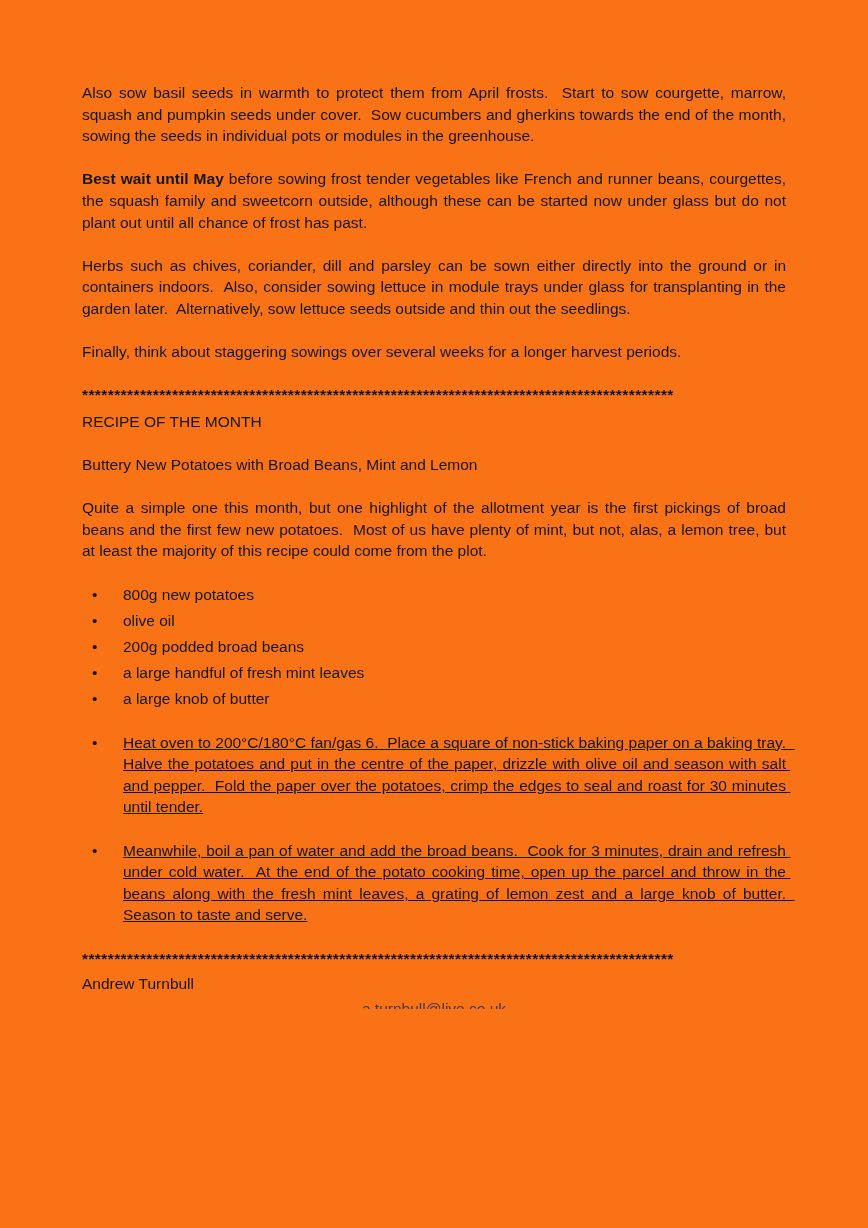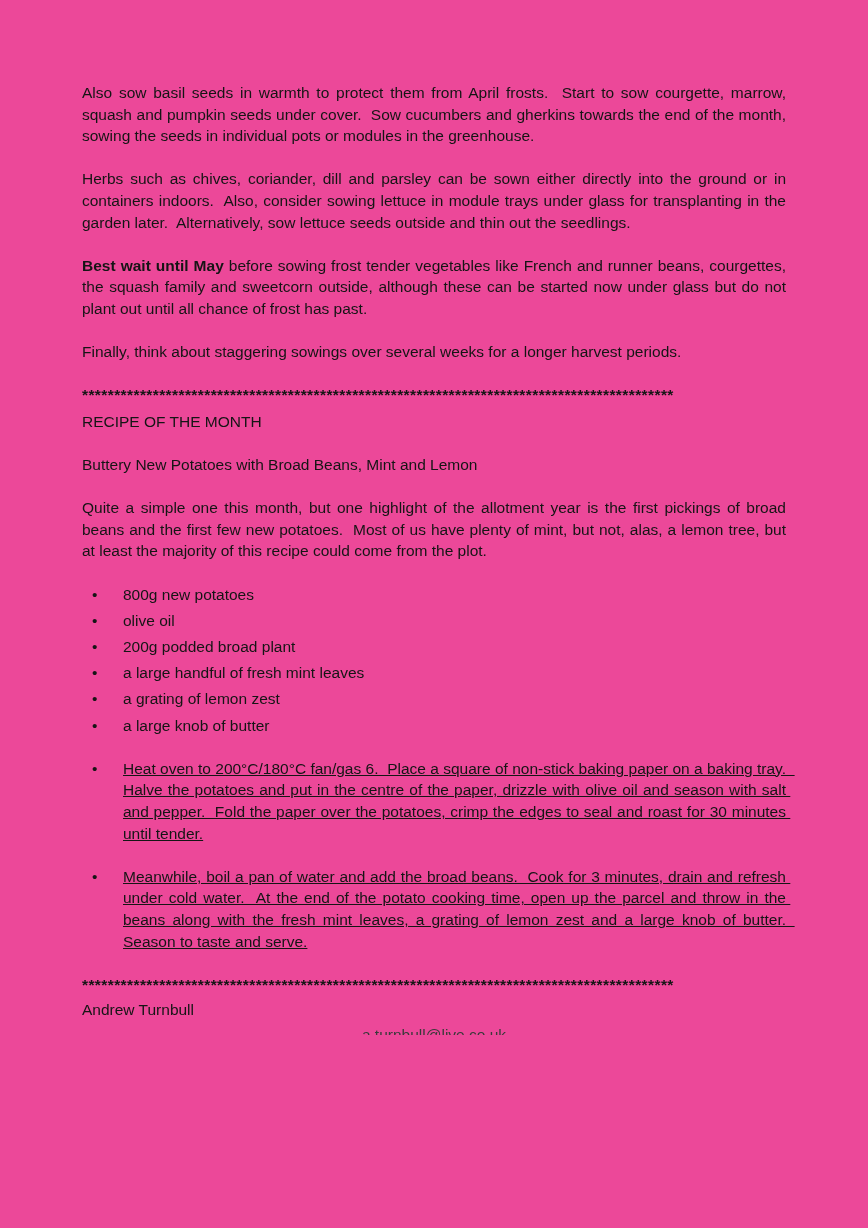--- a/index.html
+++ b/index.html
@@ -12,7 +12,7 @@
     width: 868px;
     height: 1228px;
     box-sizing: border-box;
-    background: #ec4899;
+    background: #f97316;
     color: #151515;
     font-family: "Liberation Sans", "DejaVu Sans", sans-serif;
     font-size: 15.5px;

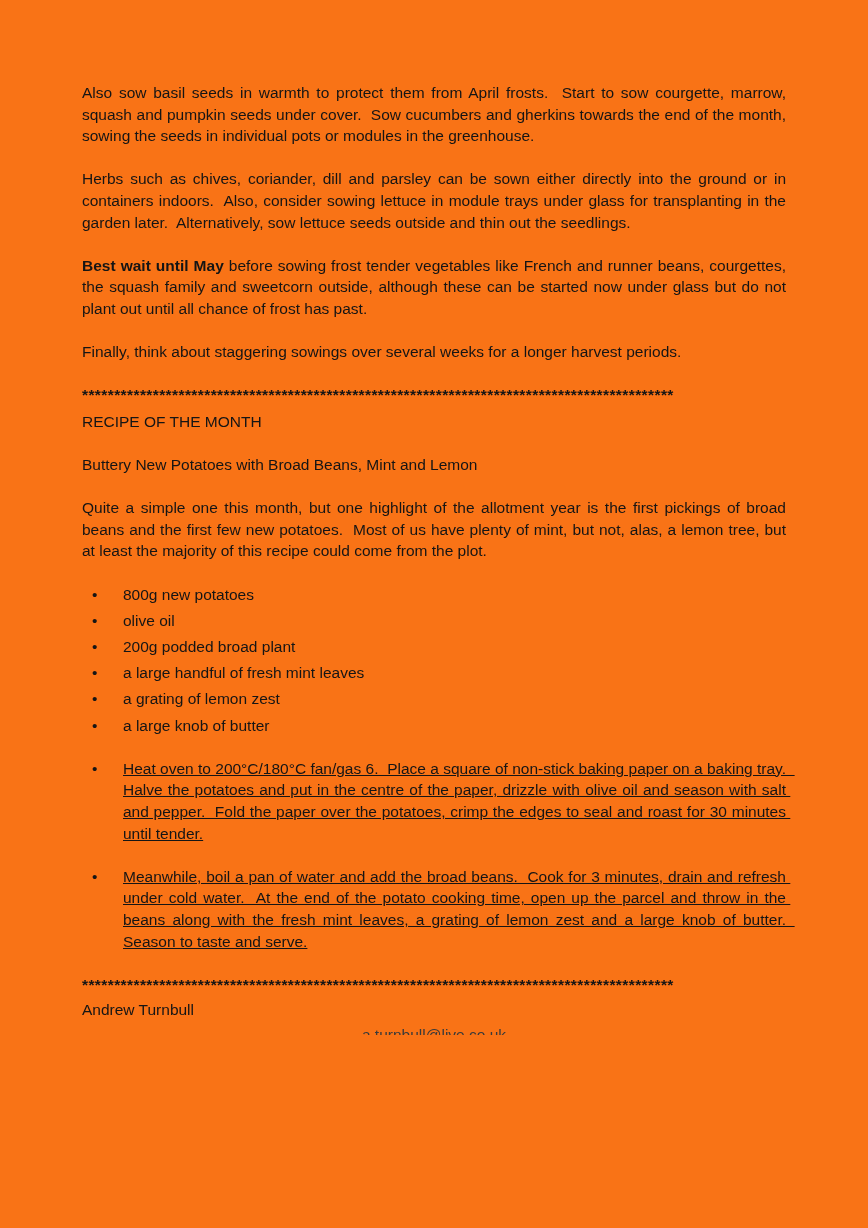--- a/index.html
+++ b/index.html
@@ -77,9 +77,9 @@
 
   <p class="para">Also sow basil seeds in warmth to protect them from April frosts.  Start to sow courgette, marrow, squash and pumpkin seeds under cover.  Sow cucumbers and gherkins towards the end of the month, sowing the seeds in individual pots or modules in the greenhouse.</p>
 
+  <p class="para"><strong>Best wait until May</strong><span> before sowing frost tender vegetables like French and runner beans, courgettes, the squash family and sweetcorn outside, although these can be started now under glass but do not plant out until all chance of frost has past.</span></p>
+
   <p class="para">Herbs such as chives, coriander, dill and parsley can be sown either directly into the ground or in containers indoors.  Also, consider sowing lettuce in module trays under glass for transplanting in the garden later.  Alternatively, sow lettuce seeds outside and thin out the seedlings.</p>
-
-  <p class="para"><strong>Best wait until May</strong><span> before sowing frost tender vegetables like French and runner beans, courgettes, the squash family and sweetcorn outside, although these can be started now under glass but do not plant out until all chance of frost has past.</span></p>
 
   <p class="para">Finally, think about staggering sowings over several weeks for a longer harvest periods.</p>
 

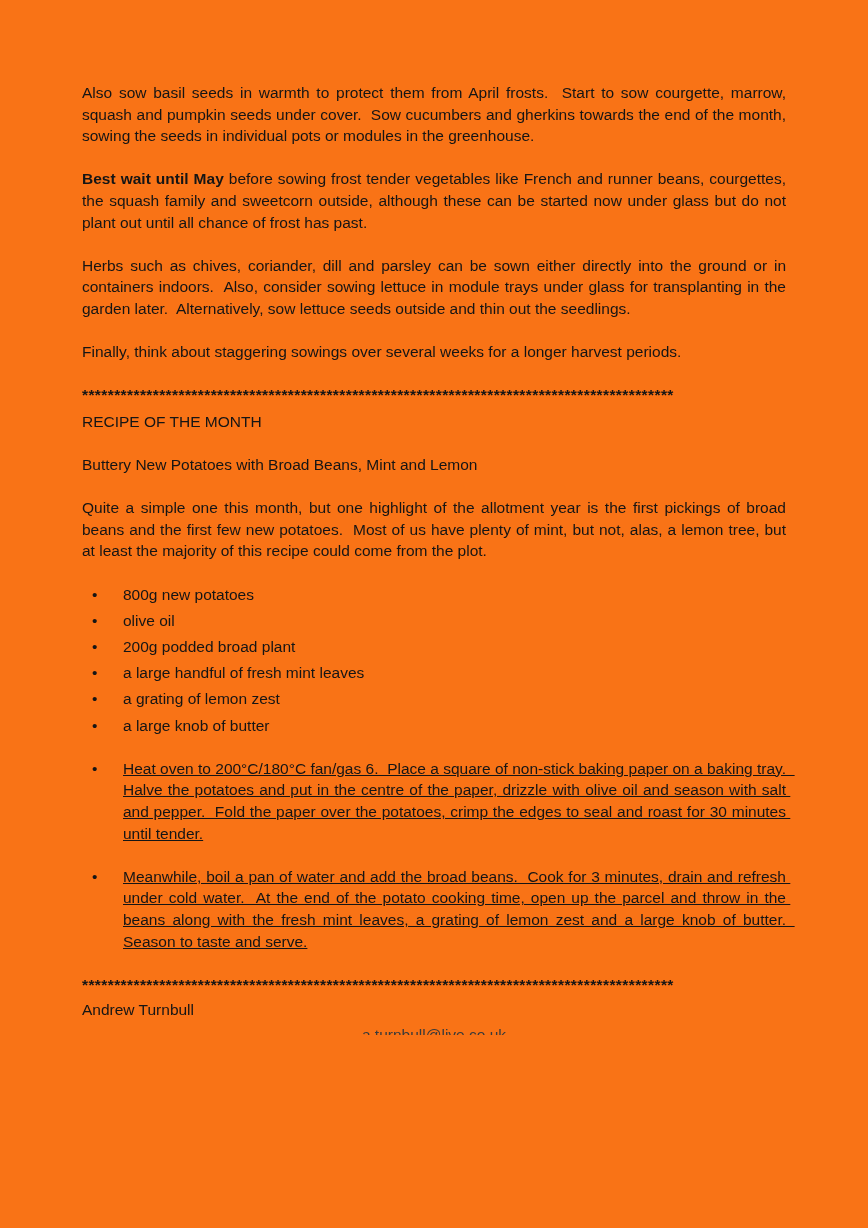--- a/index.html
+++ b/index.html
@@ -95,7 +95,7 @@
   <ul class="doc-list">
     <li>800g new potatoes</li>
     <li>olive oil</li>
-    <li>200g podded broad plant</li>
+    <li>200g podded broad beans</li>
     <li>a large handful of fresh mint leaves</li>
     <li>a grating of lemon zest</li>
     <li>a large knob of butter</li>

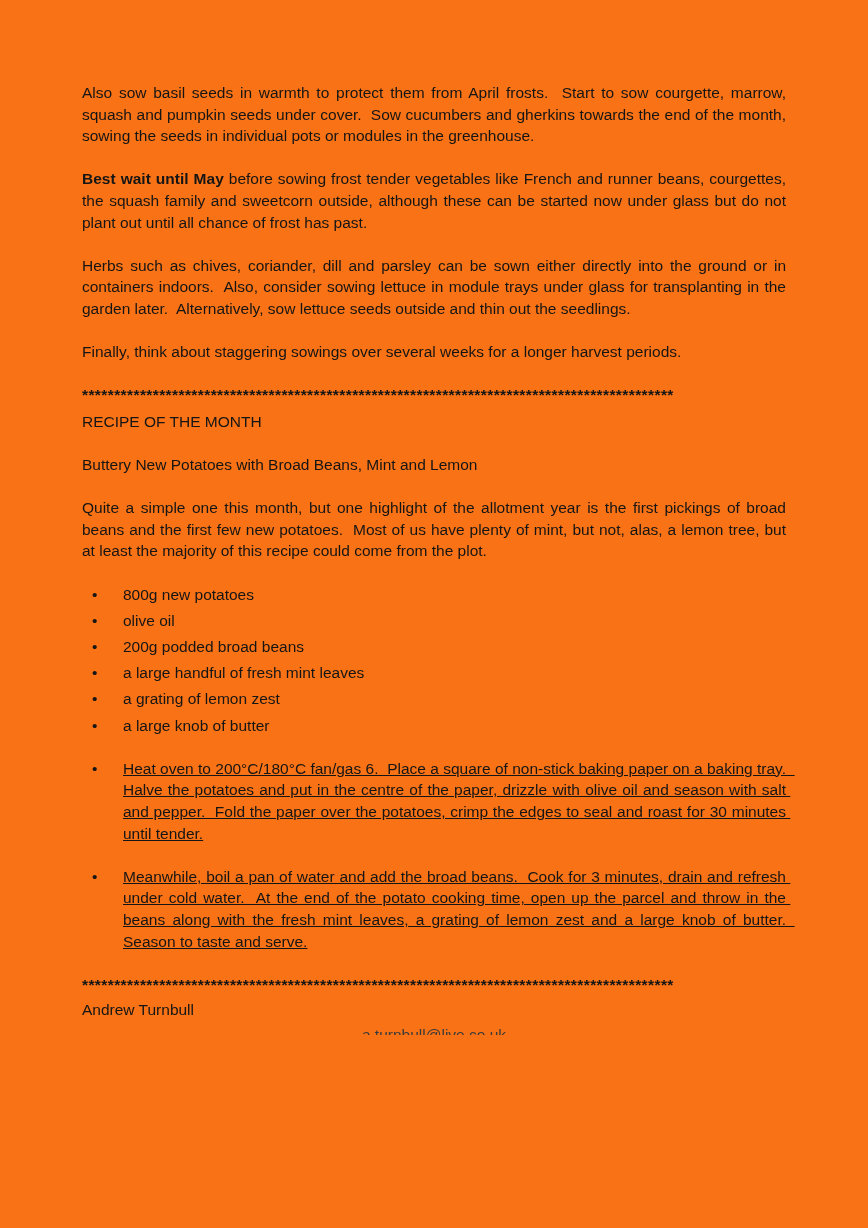--- a/index.html
+++ b/index.html
@@ -97,7 +97,6 @@
     <li>olive oil</li>
     <li>200g podded broad beans</li>
     <li>a large handful of fresh mint leaves</li>
-    <li>a grating of lemon zest</li>
     <li>a large knob of butter</li>
   </ul>
 

